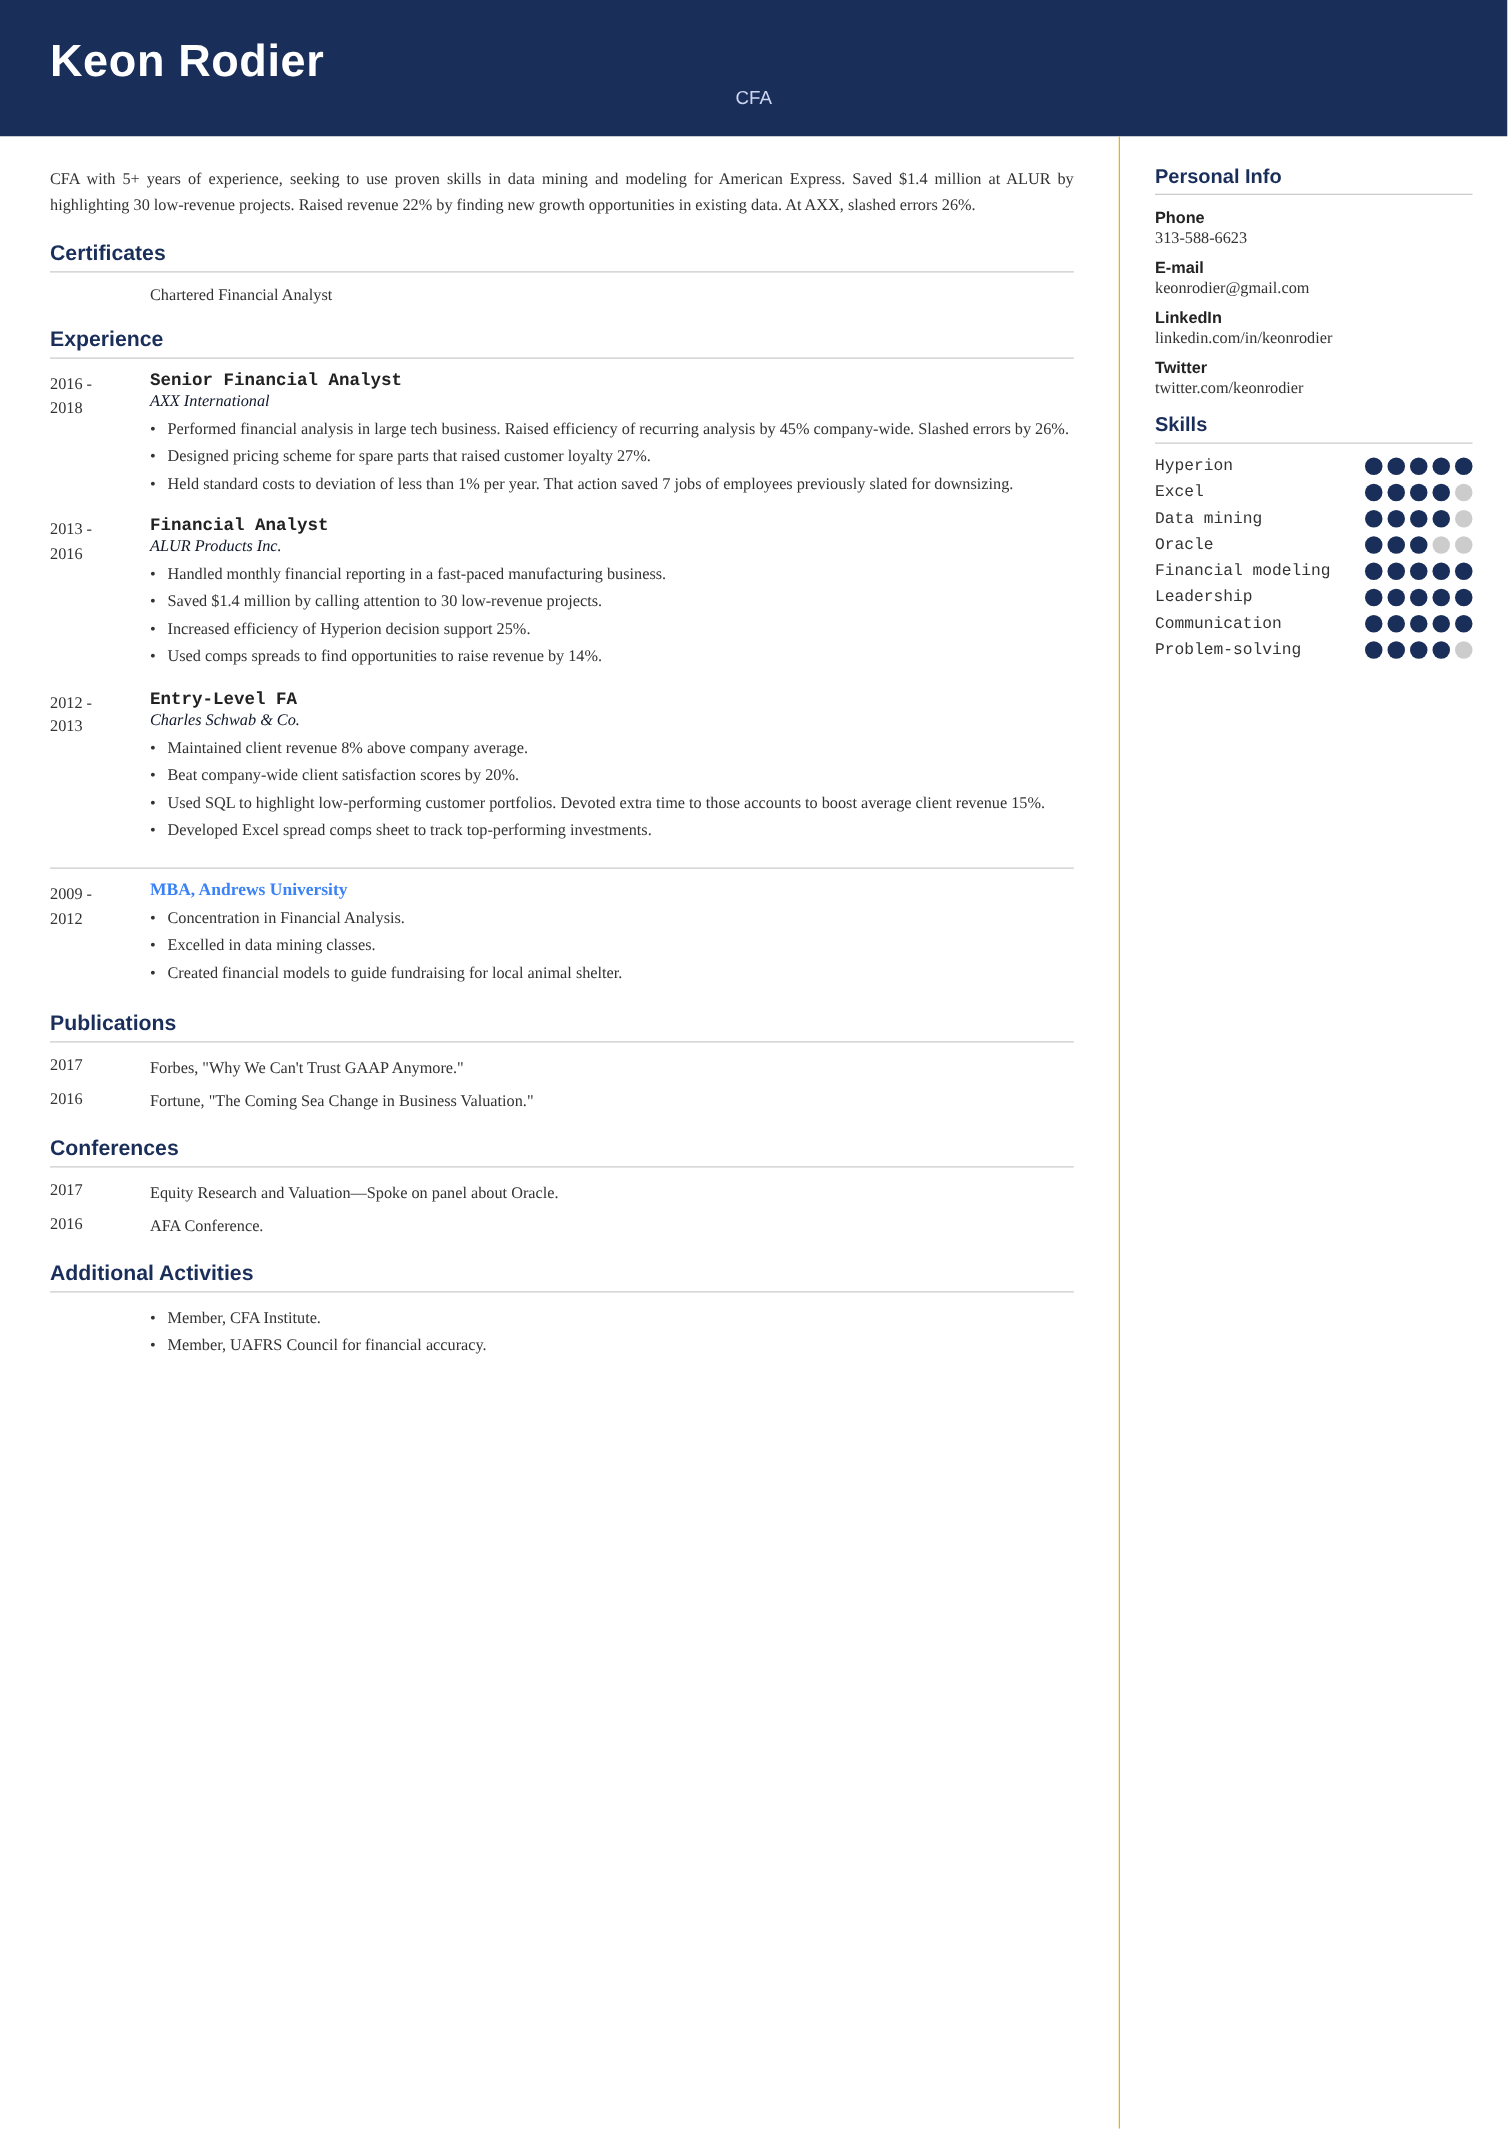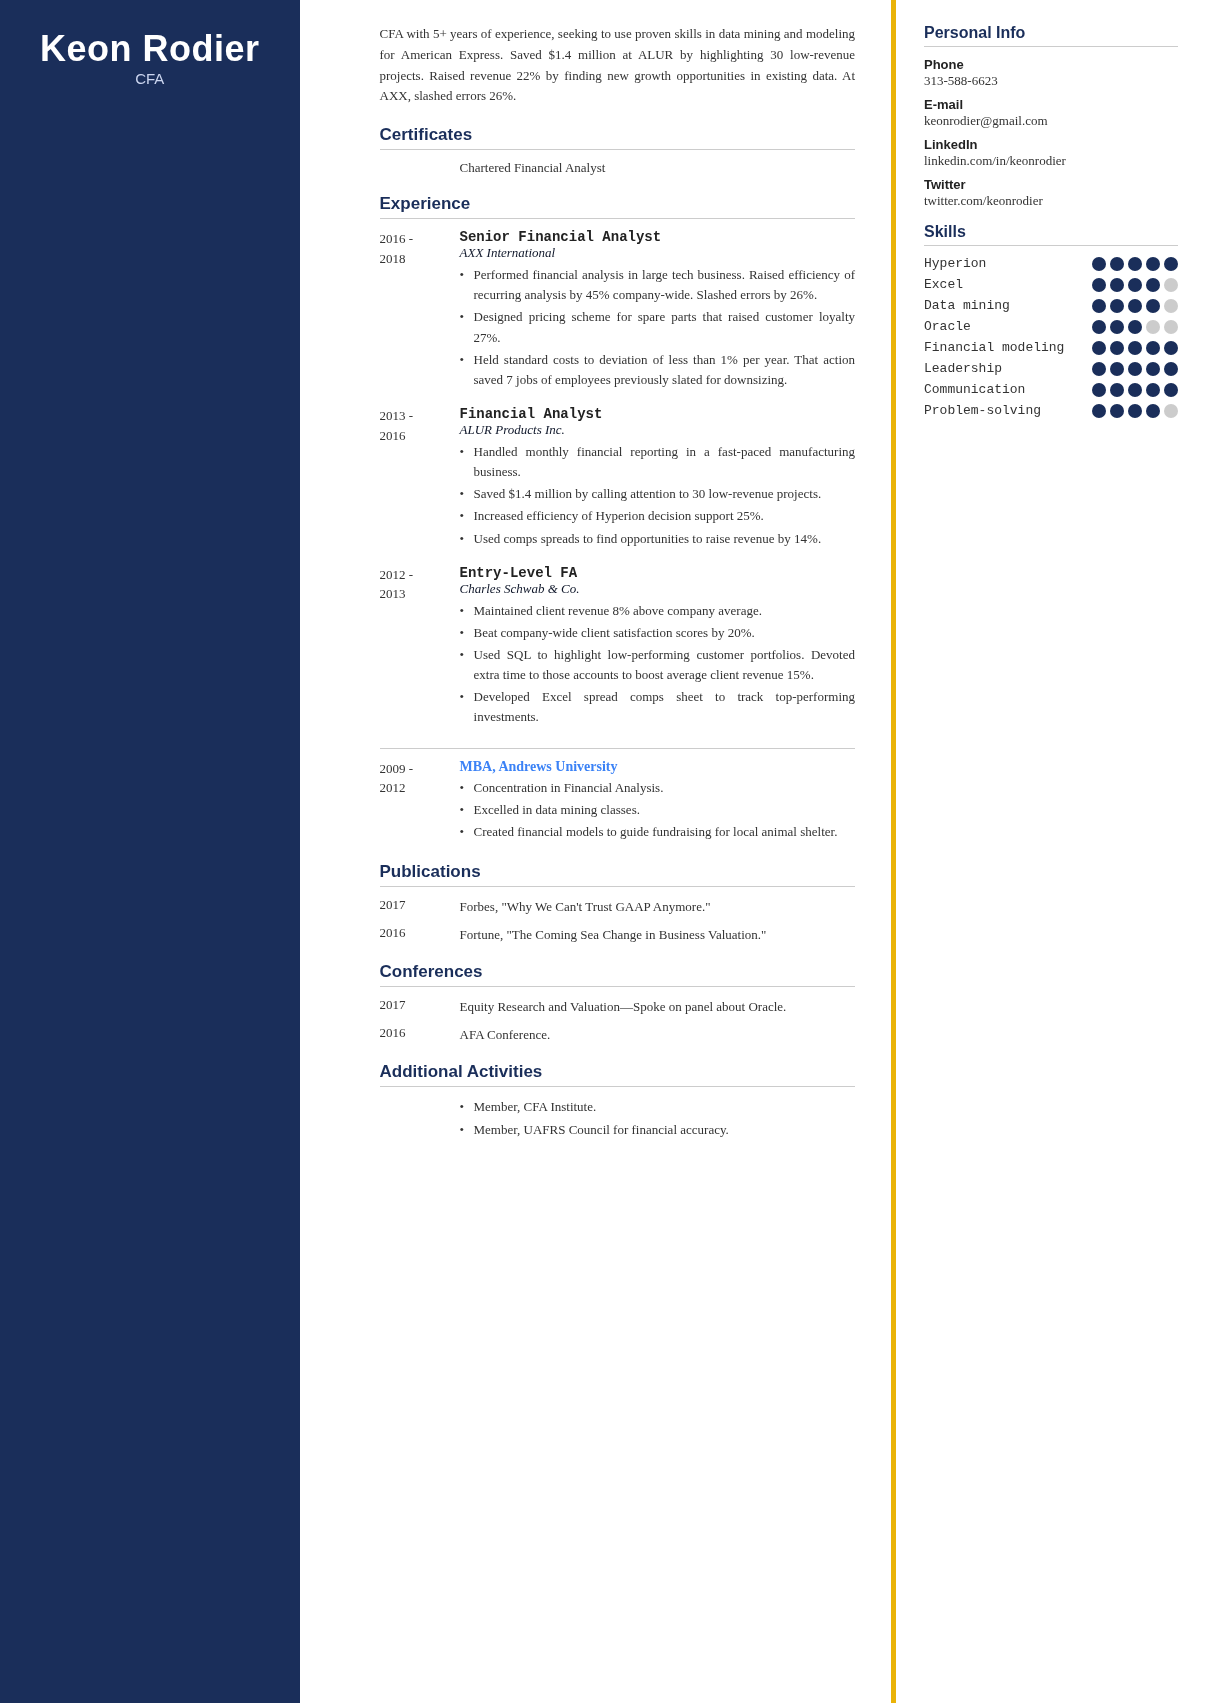--- a/index.html
+++ b/index.html
@@ -16,8 +16,7 @@
       min-height: 1703px;
       background: #fff;
       display: flex;
-      flex-direction: row;
-      gap: 40px;
+      flex-direction: column;
     }
     
     .header {

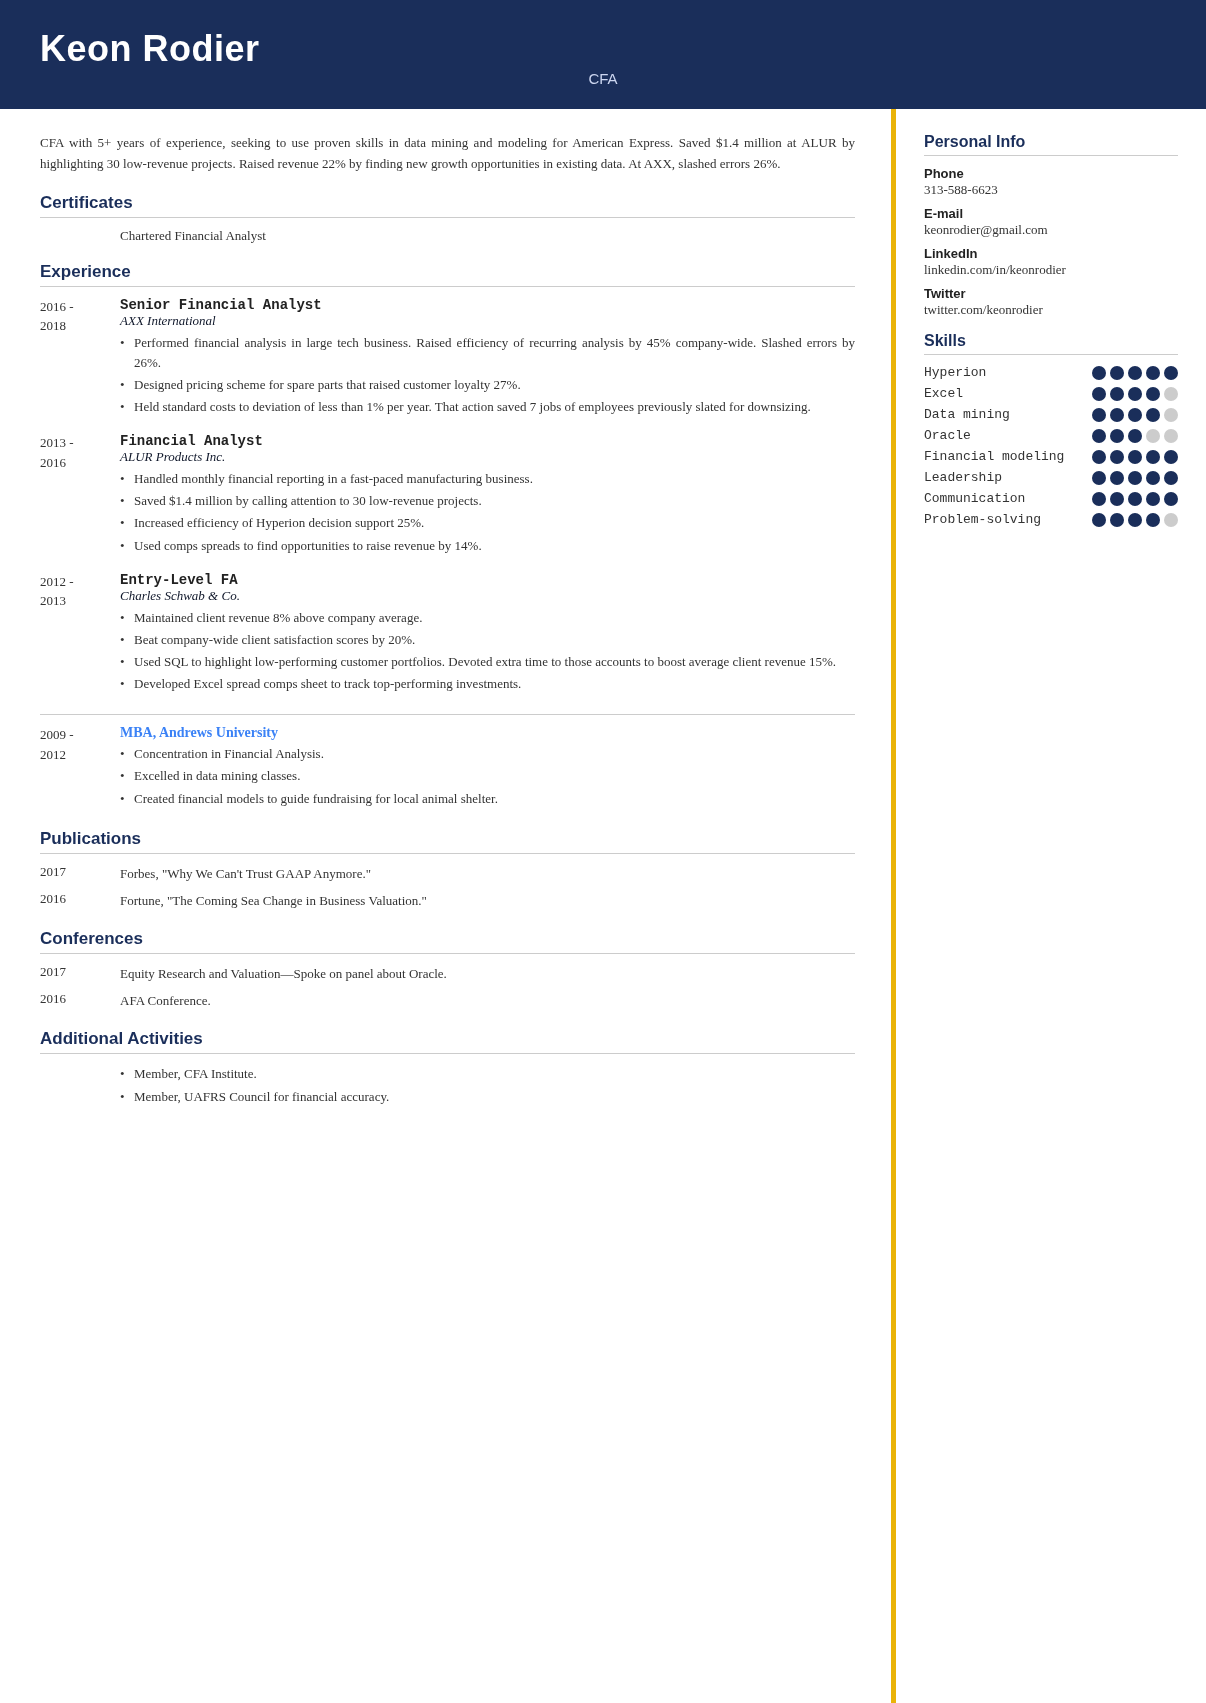--- a/index.html
+++ b/index.html
@@ -47,7 +47,7 @@
     .left-col {
       flex: 1;
       padding: 24px 36px 24px 40px;
-      border-right: 5px solid #eab308;
+      border-right: 1px solid #eab308;
     }
     
     .right-col {

